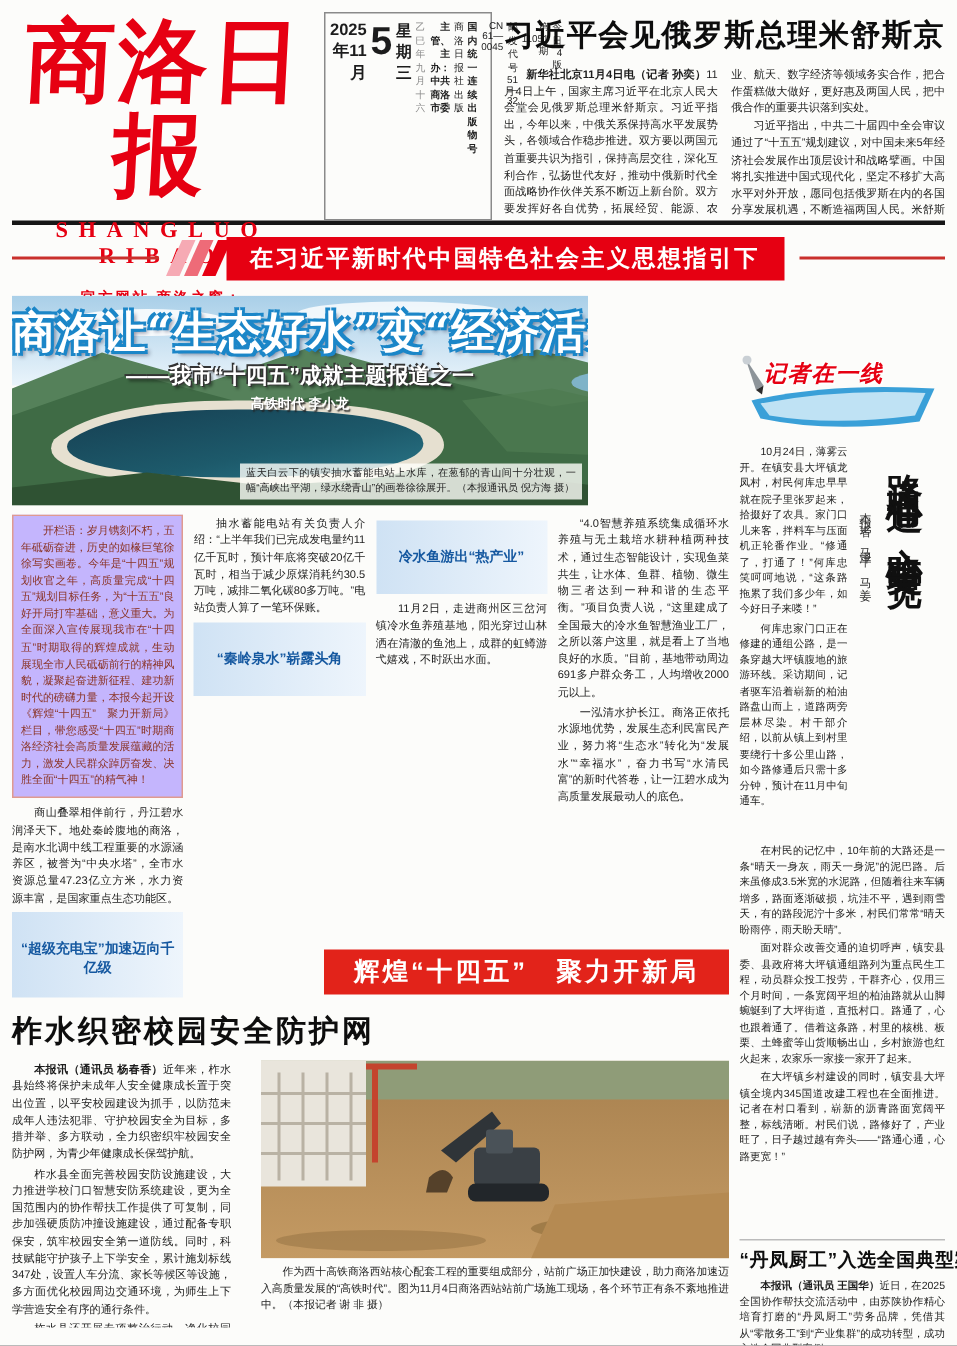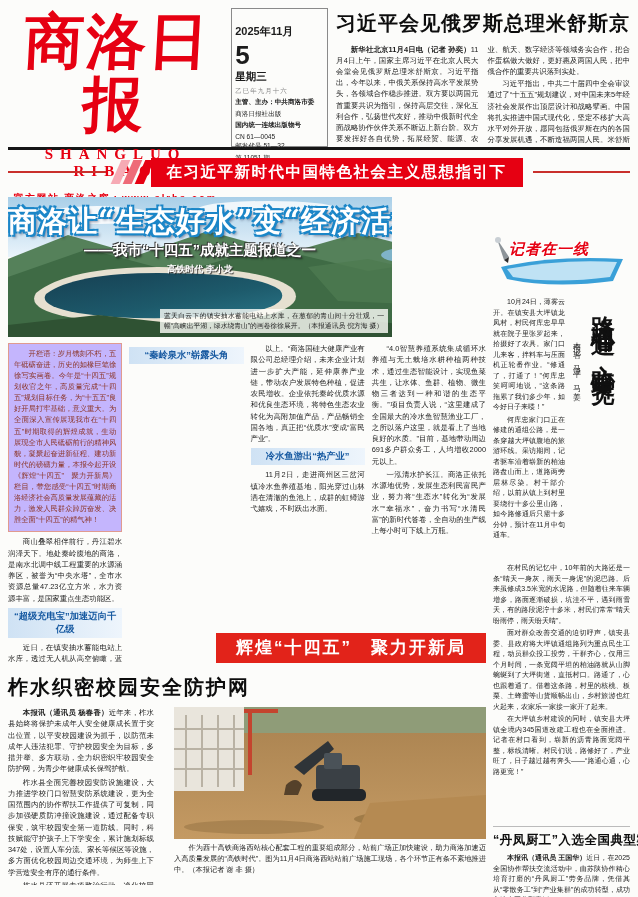--- a/index.html
+++ b/index.html
@@ -18,8 +18,8 @@
   .paper-pinyin { color:#e60012; font-family:"Liberation Serif","DejaVu Serif",serif;
     font-weight:bold; font-size:15px; letter-spacing:7px; margin-top:10px; }
   .paper-site { color:#e60012; font-size:9.5px; letter-spacing:2px; margin-top:12px; font-weight:bold; }
-  .datebox { width:112px; border:1px solid #8a8a8a; padding:15px 3px 3px; text-align:left;
-    display:flex; flex-direction:column; gap:2.5px; }
+  .datebox { width:112px; border:1px solid #8a8a8a; padding:5px 3px 3px; text-align:right;
+    display:flex; flex-direction:row; gap:2.5px; }
   .d-ym { font-size:11px; font-weight:bold; }
   .d-day { font-size:26px; font-weight:bold; line-height:1; }
   .d-week { font-size:10.5px; font-weight:bold; }

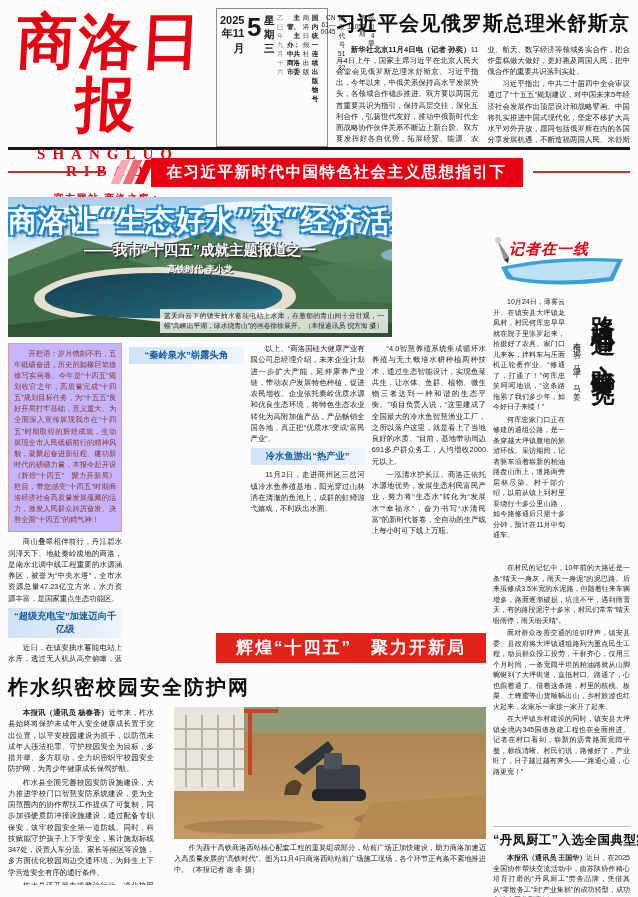--- a/index.html
+++ b/index.html
@@ -178,6 +178,7 @@
           <p>近日，在镇安抽水蓄能电站上水库，透过无人机从高空俯瞰，蓝天白云倒映湖面，一幅“高峡出平湖”的画卷徐徐展开。“这相当于在山水间建起一座‘超级充电宝’，白天、夜晚错峰蓄能发电，单日可为200多万户家庭提供用电保障。”电站负责人说。</p>
         </div>
         <div class="bcol">
+          <p>抽水蓄能电站有关负责人介绍：“上半年我们已完成发电量约11亿千瓦时，预计年底将突破20亿千瓦时，相当于减少原煤消耗约30.5万吨，减排二氧化碳80多万吨。”电站负责人算了一笔环保账。</p>
           <div class="subhead">“秦岭泉水”崭露头角</div>
         </div>
         <div class="bcol">

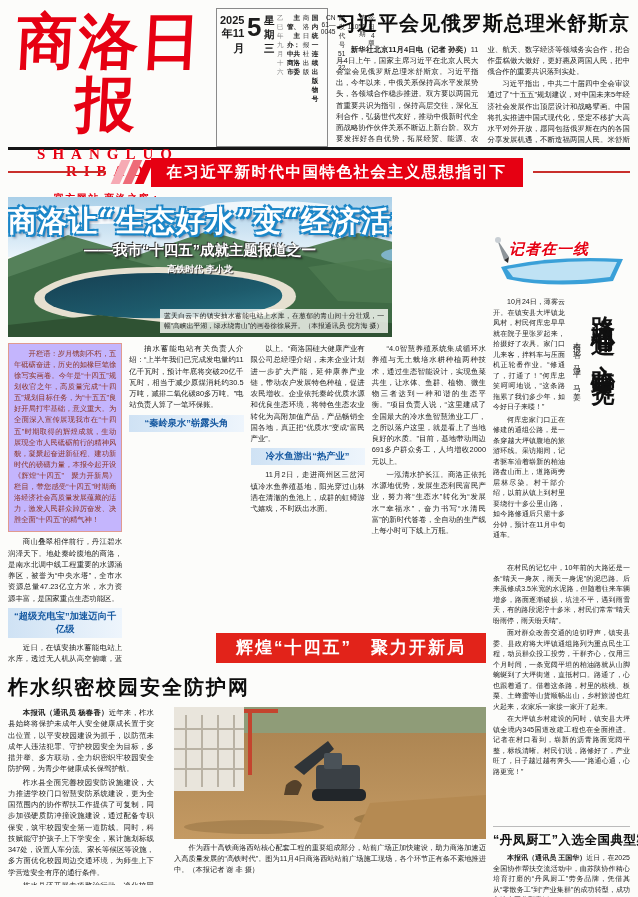--- a/index.html
+++ b/index.html
@@ -182,7 +182,6 @@
           <div class="subhead">“秦岭泉水”崭露头角</div>
         </div>
         <div class="bcol">
-          <p>以上。“商洛国硅大健康产业有限公司总经理介绍，未来企业计划进一步扩大产能，延伸康养产业链，带动农户发展特色种植，促进农民增收。企业依托秦岭优质水源和优良生态环境，将特色生态农业转化为高附加值产品，产品畅销全国各地，真正把“优质水”变成“富民产业”。</p>
           <div class="subhead">冷水鱼游出“热产业”</div>
           <p>11月2日，走进商州区三岔河镇冷水鱼养殖基地，阳光穿过山林洒在清澈的鱼池上，成群的虹鳟游弋嬉戏，不时跃出水面。</p>
         </div>

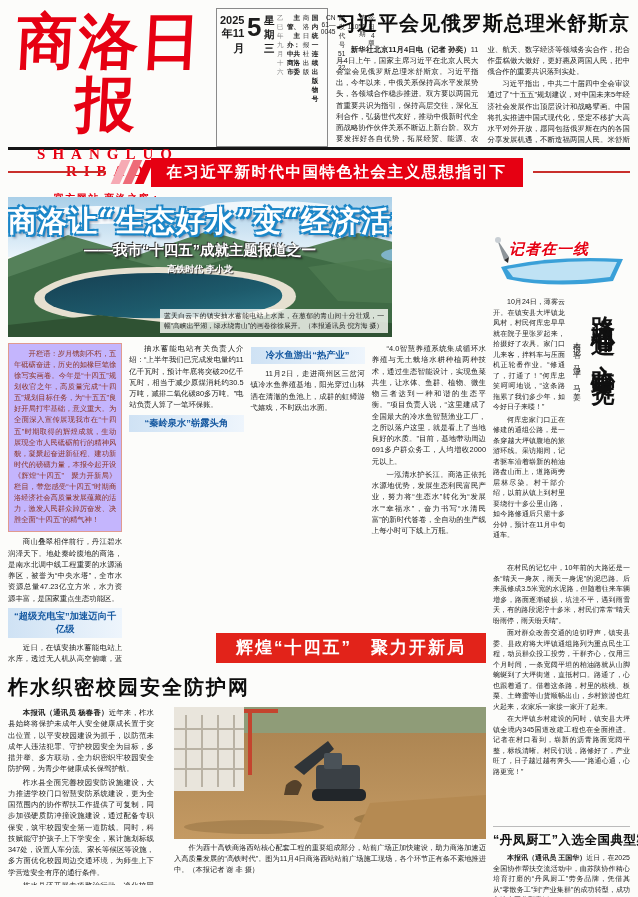--- a/index.html
+++ b/index.html
@@ -62,7 +62,7 @@
   .kicker { border:1px solid #e09a90; background:#c4b5fd; padding:4px 5px; margin-bottom:4px; }
   .kicker p { color:#8a3324; text-indent:2em; font-size:7.3px; }
   .subhead { background:linear-gradient(90deg,#cfe2f4,#eef5fc); color:#1558a0; font-weight:bold;
-    font-size:9.3px; text-align:center; padding:2px 2px; margin:4px 0; }
+    font-size:9.3px; text-align:center; padding:18px 2px; margin:4px 0; }
   .mid-banner { position:absolute; right:0; bottom:2px; width:270px; height:30px; background:#e2231a;
     color:#fff; font-weight:bold; font-size:17px; letter-spacing:2px; text-align:center; line-height:30px; white-space:nowrap; }
   

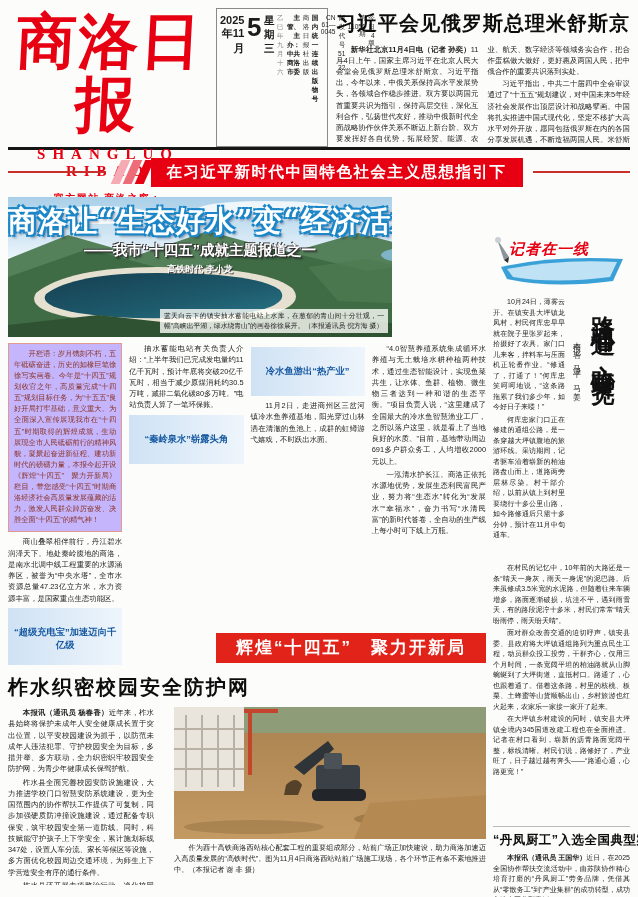--- a/index.html
+++ b/index.html
@@ -187,7 +187,7 @@
         </div>
         <div class="bcol">
           <p>“4.0智慧养殖系统集成循环水养殖与无土栽培水耕种植两种技术，通过生态智能设计，实现鱼菜共生，让水体、鱼群、植物、微生物三者达到一种和谐的生态平衡。”项目负责人说，“这里建成了全国最大的冷水鱼智慧渔业工厂，之所以落户这里，就是看上了当地良好的水质。”目前，基地带动周边691多户群众务工，人均增收2000元以上。</p>
-          <p>一泓清水护长江。商洛正依托水源地优势，发展生态利民富民产业，努力将“生态水”转化为“发展水”“幸福水”，奋力书写“水清民富”的新时代答卷，全自动的生产线上每小时可下线上万瓶。</p>
+          <p>一泓清水护长江。商洛正依托水源地优势，发展生态利民富民产业，努力将“生态水”转化为“发展水”“幸福水”，奋力书写“水清民富”的新时代答卷，让一江碧水成为高质量发展最动人的底色。</p>
         </div>
         <div class="mid-banner">辉煌“十四五”　聚力开新局</div>
       </div>

